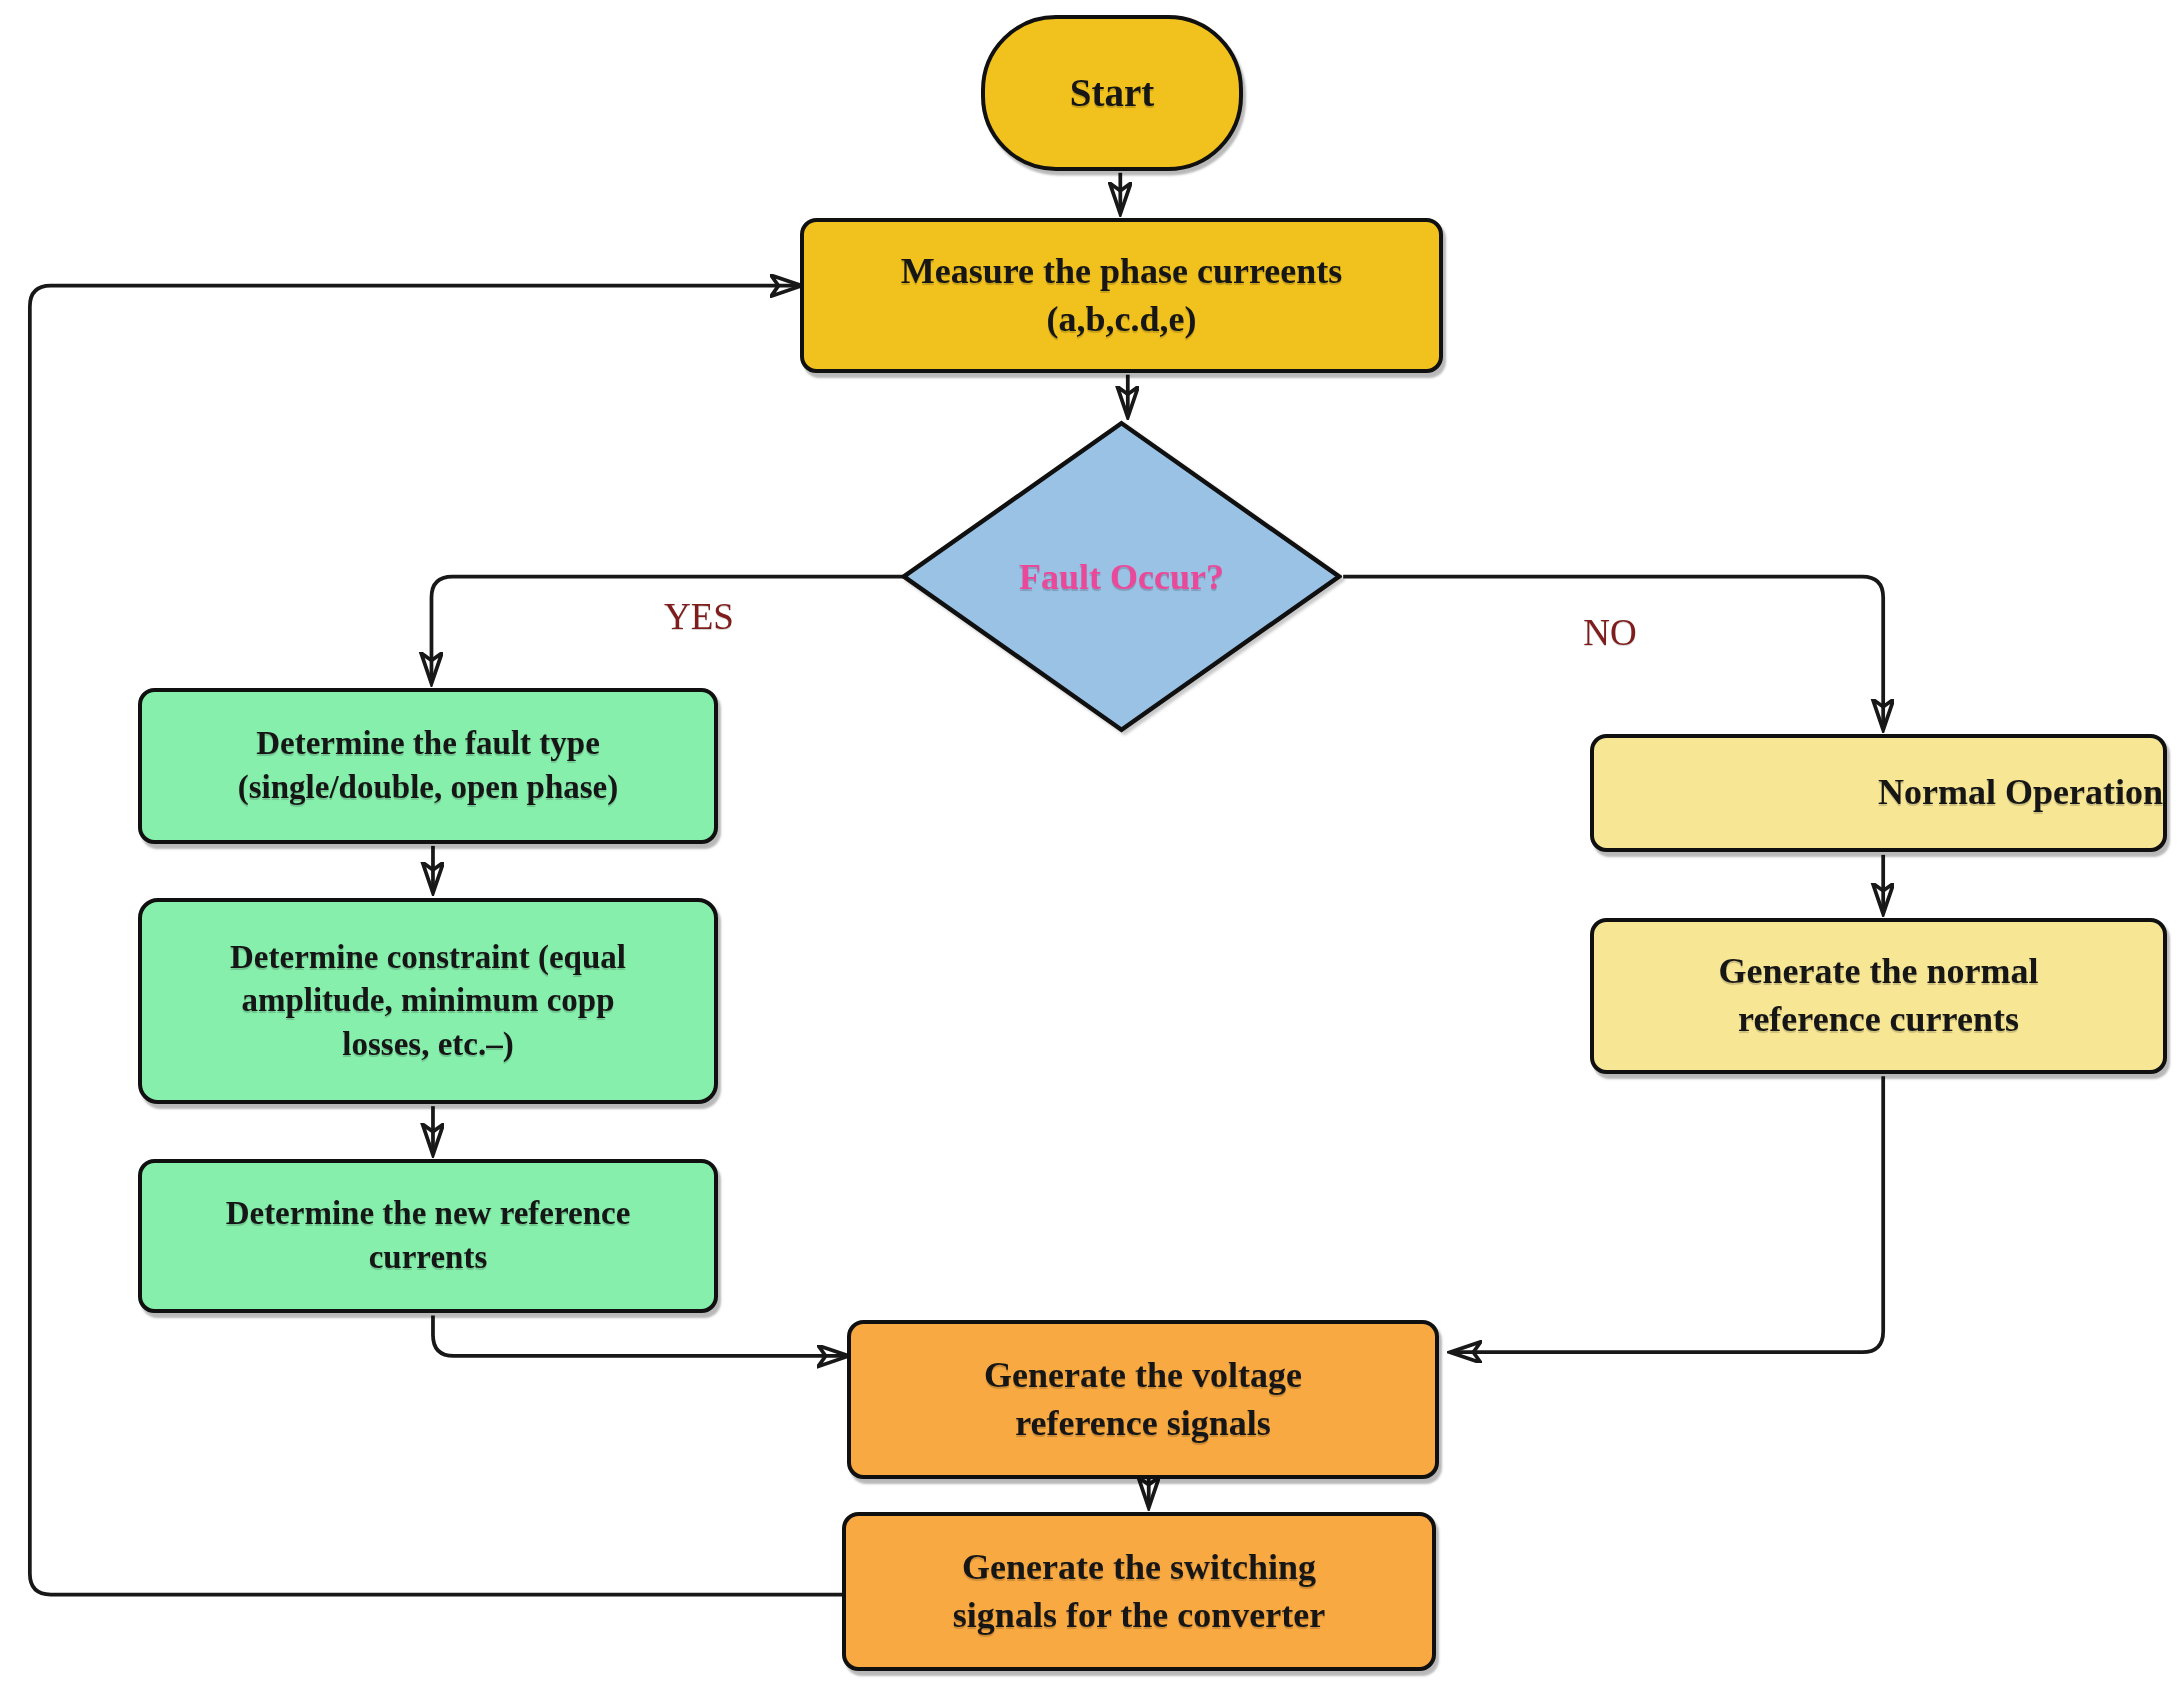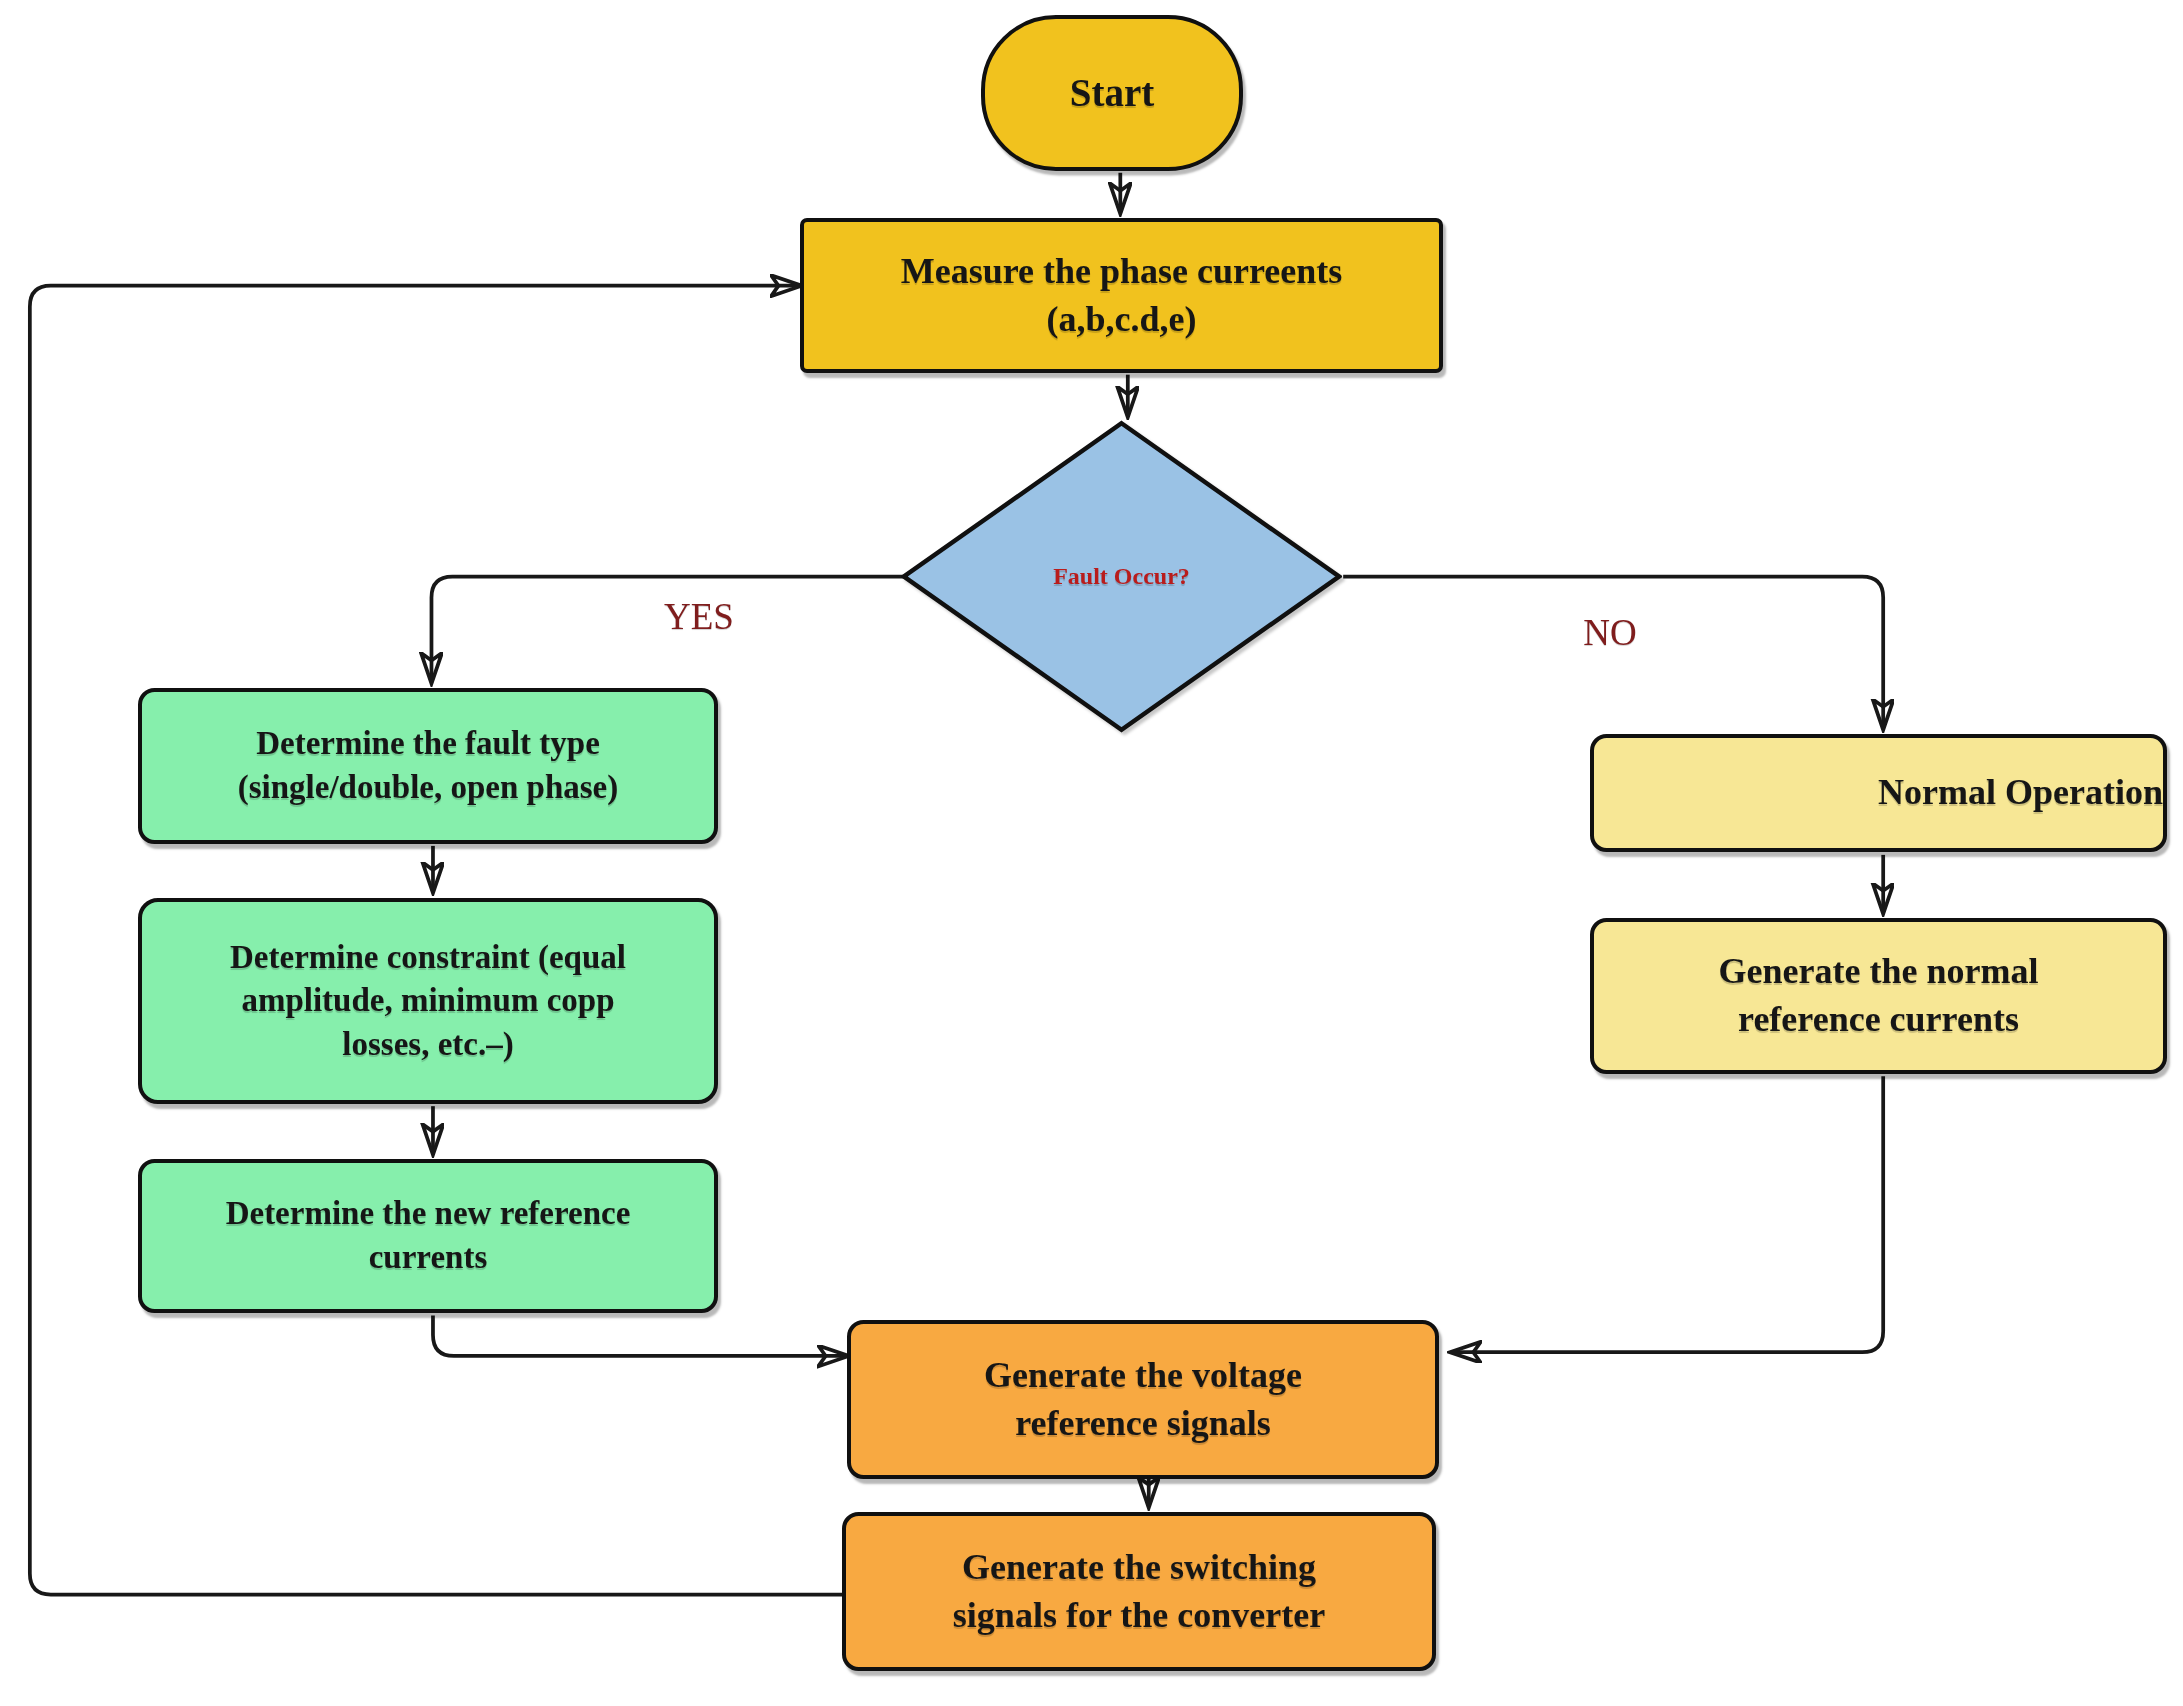--- a/index.html
+++ b/index.html
@@ -31,7 +31,7 @@
     box-shadow:3px 4.5px 2.2px rgba(0,0,0,0.28);
     text-shadow:0 1.5px 0.7px rgba(0,0,0,0.18);
   }
-  .gold{background:#f1c21e;border-radius:7px;}
+  .gold{background:#f1c21e;}
   .green{background:#86efac;}
   .paleyellow{background:#f7e795;}
   .orange{background:#f8a941;}

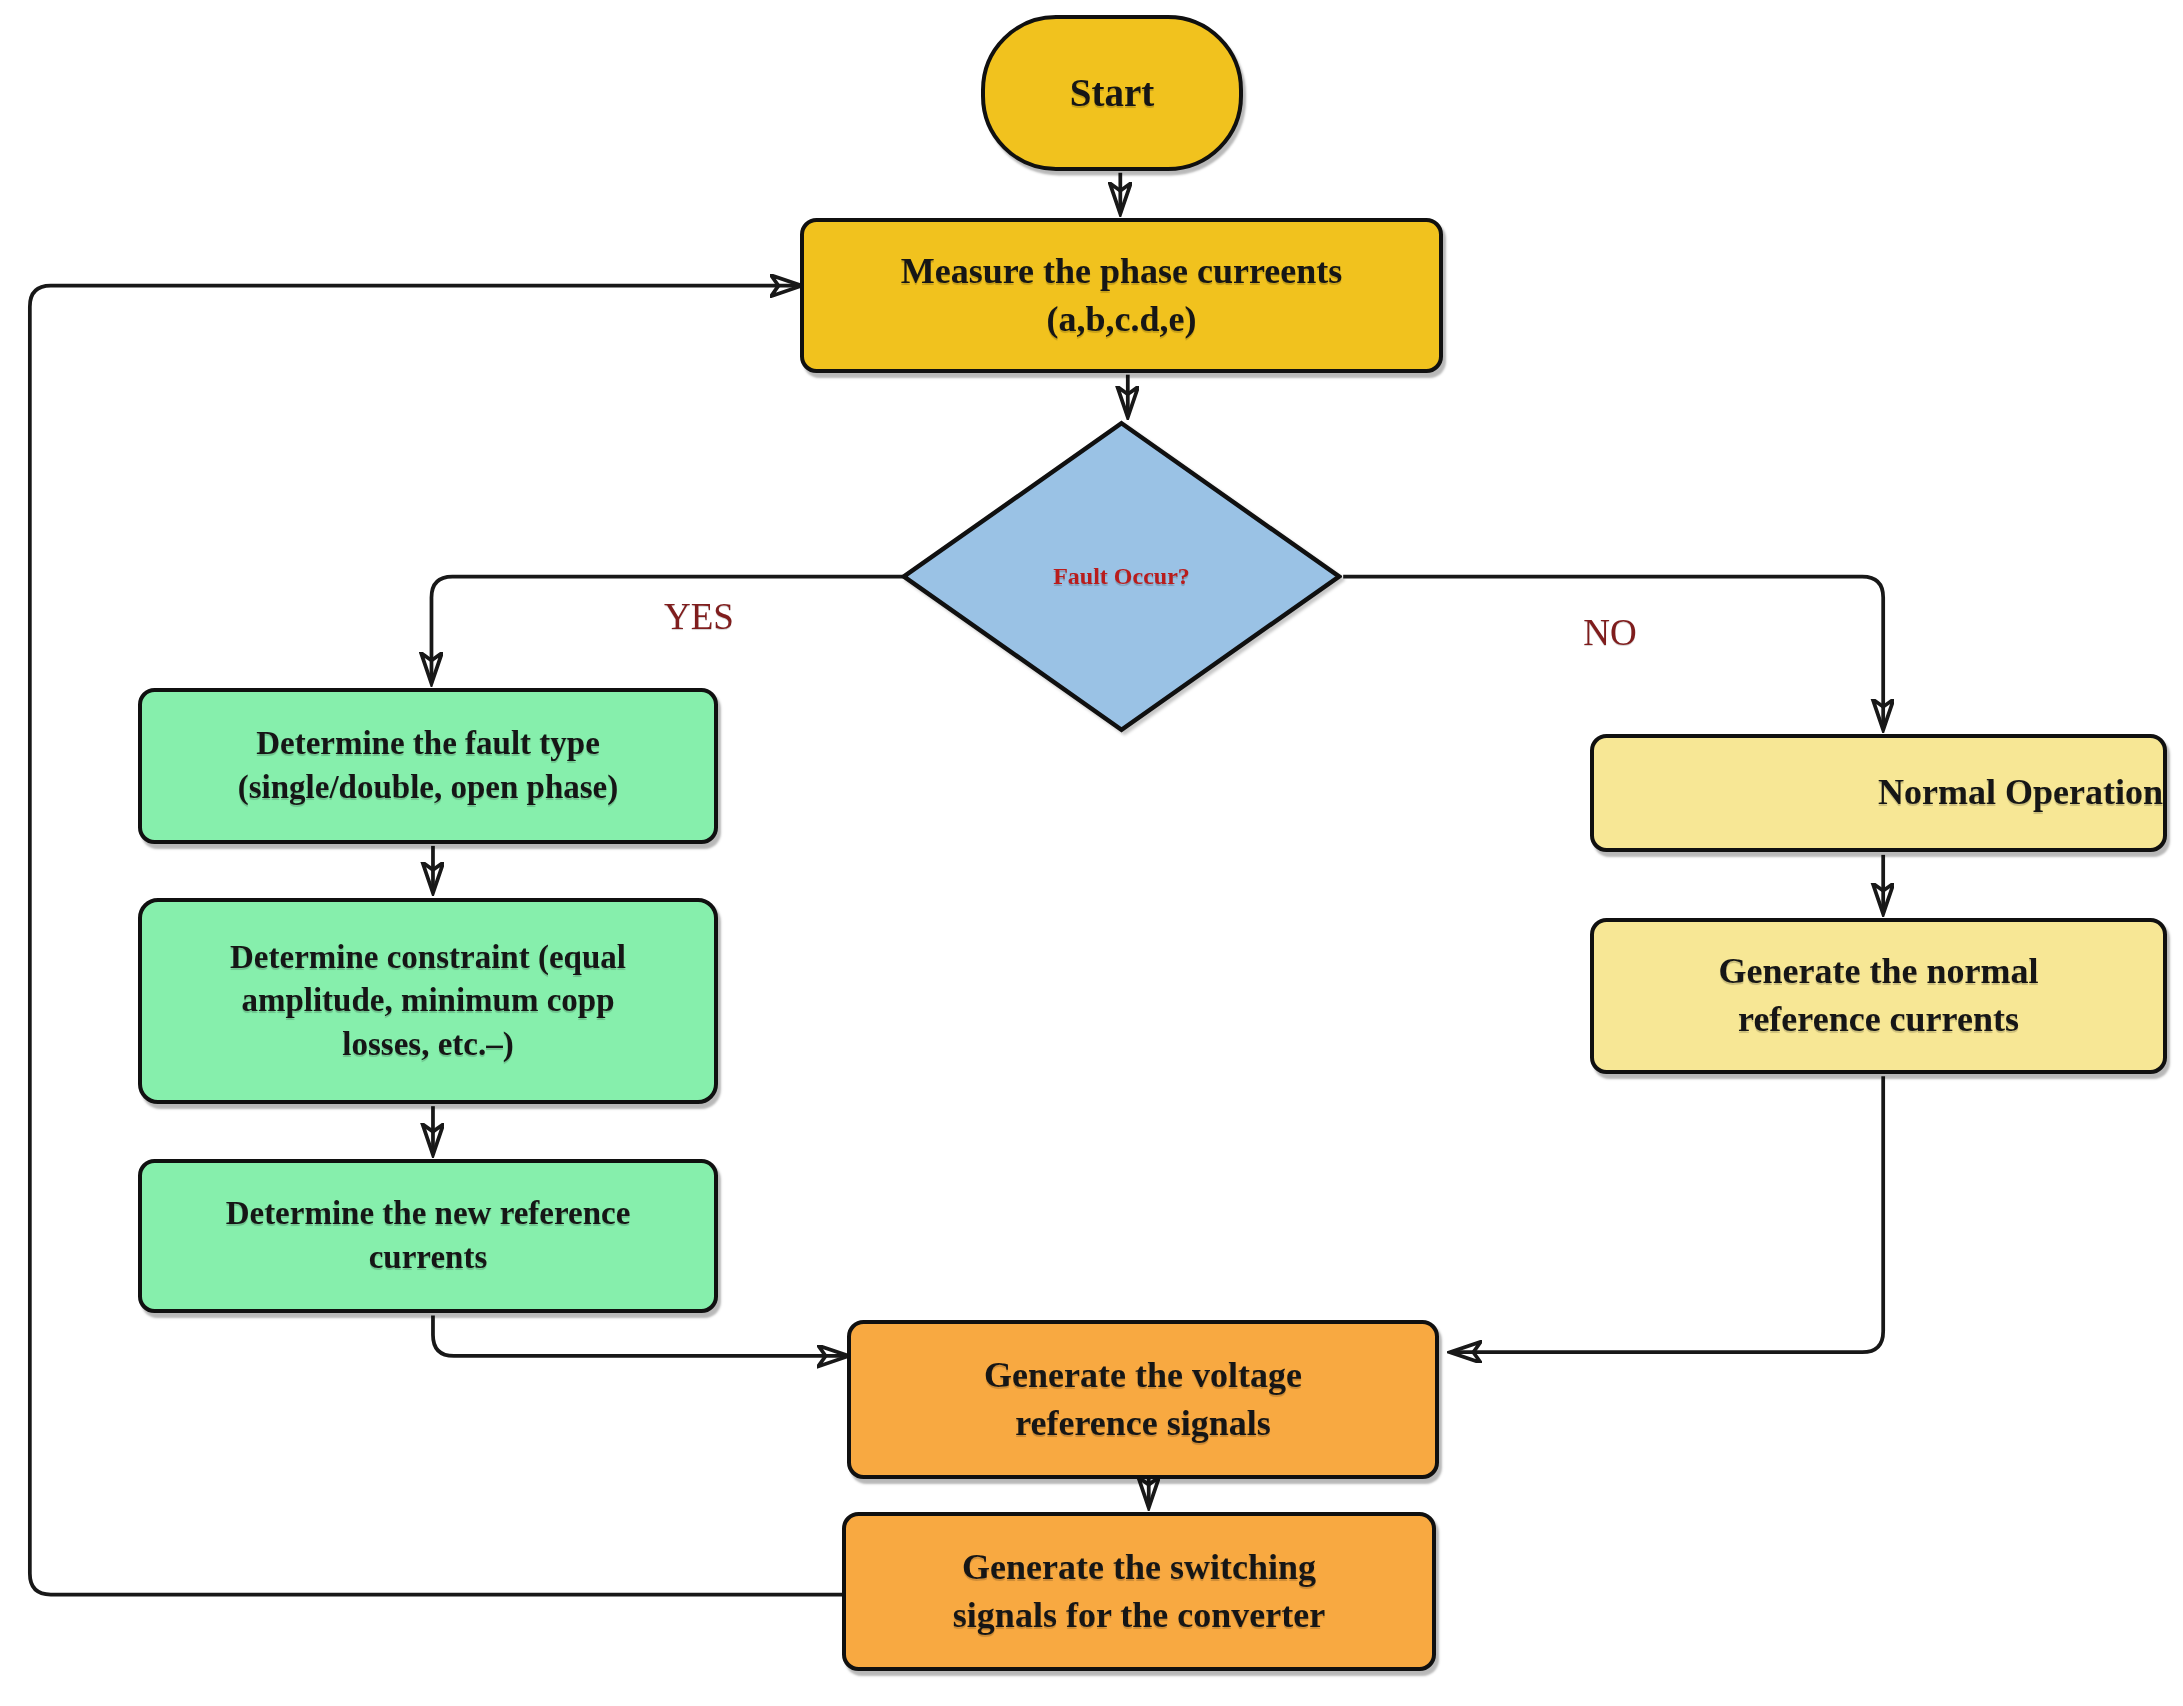--- a/index.html
+++ b/index.html
@@ -45,7 +45,7 @@
   .diamond-label{
     position:absolute;left:0;top:0;width:100%;height:100%;
     display:flex;align-items:center;justify-content:center;
-    font-weight:bold;font-size:24px;color:#b91c1c;
+    font-weight:bold;font-size:36px;color:#ec4899;
     text-shadow:0 1.5px 0.7px rgba(0,0,0,0.18);
   }
   .g1{left:138px;top:688px;width:580px;height:156px;font-size:33px;}

